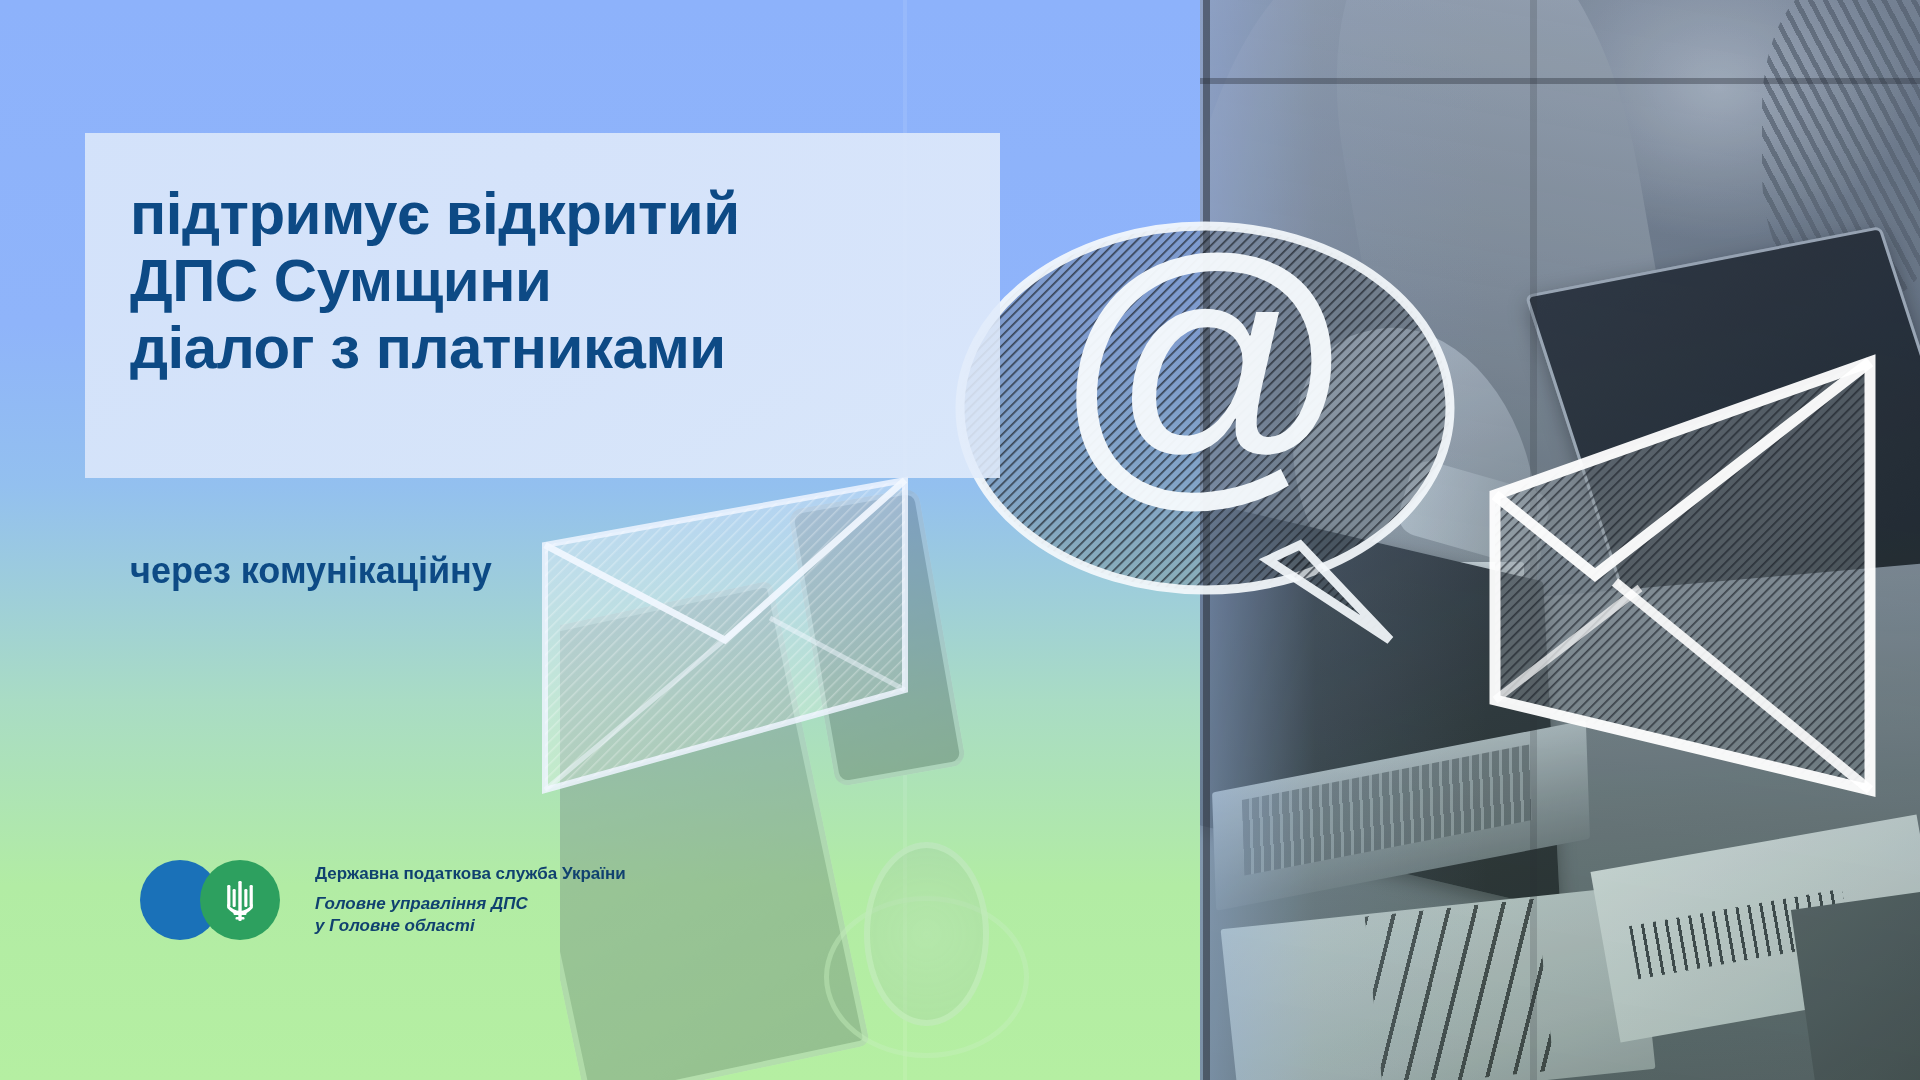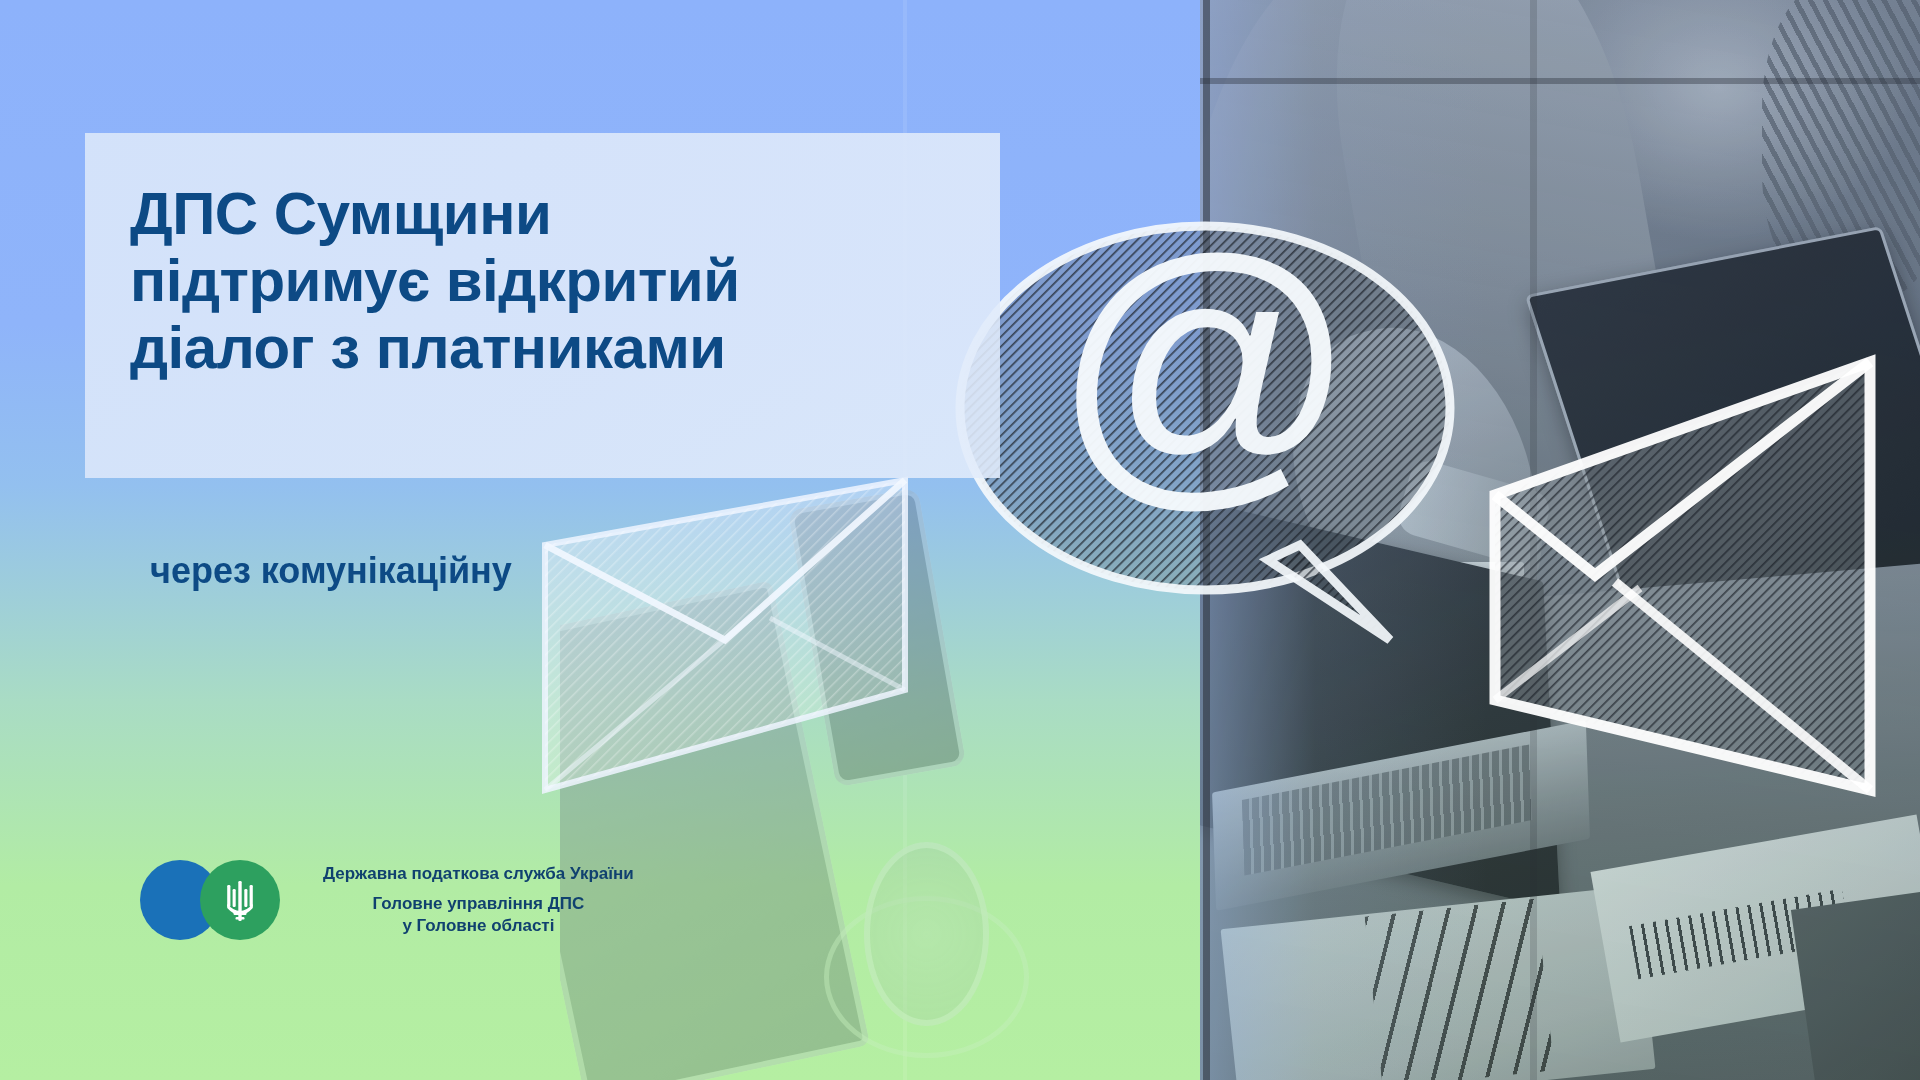--- a/index.html
+++ b/index.html
@@ -269,8 +269,8 @@
 
   <div class="headline-box"></div>
   <div class="headline">
+    <span class="l">підтримує відкритий</span>
     <span class="l">ДПС Сумщини</span>
-    <span class="l">підтримує відкритий</span>
     <span class="l">діалог з платниками</span>
   </div>
 

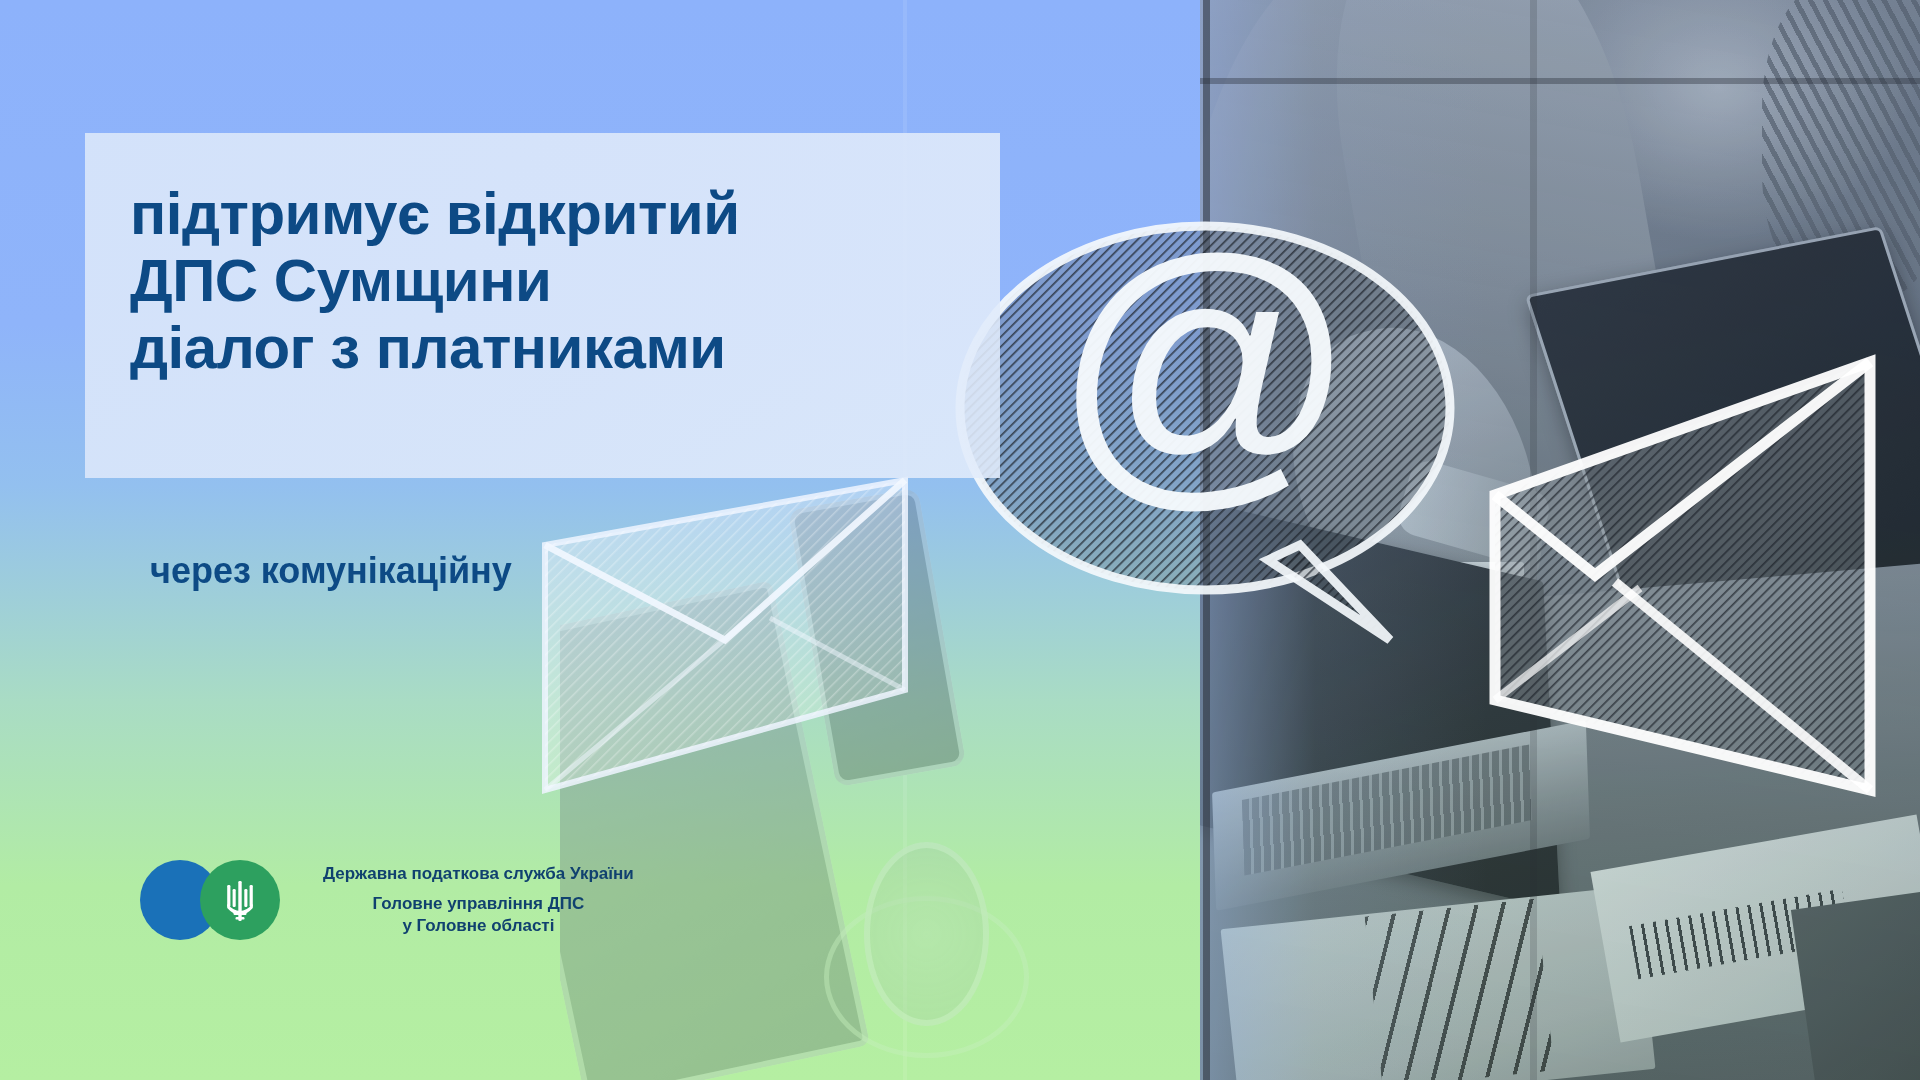--- a/index.html
+++ b/index.html
@@ -169,7 +169,7 @@
 
   .subhead{
     position:absolute;left:130px;top:548px;width:620px;
-    color:#0d4a85;font-weight:700;font-size:36px;line-height:1.28;margin-left:20px;
+    color:#0d4a85;font-weight:700;font-size:36px;line-height:1.28;
   }
   .subhead .l{display:block;white-space:nowrap;}
 

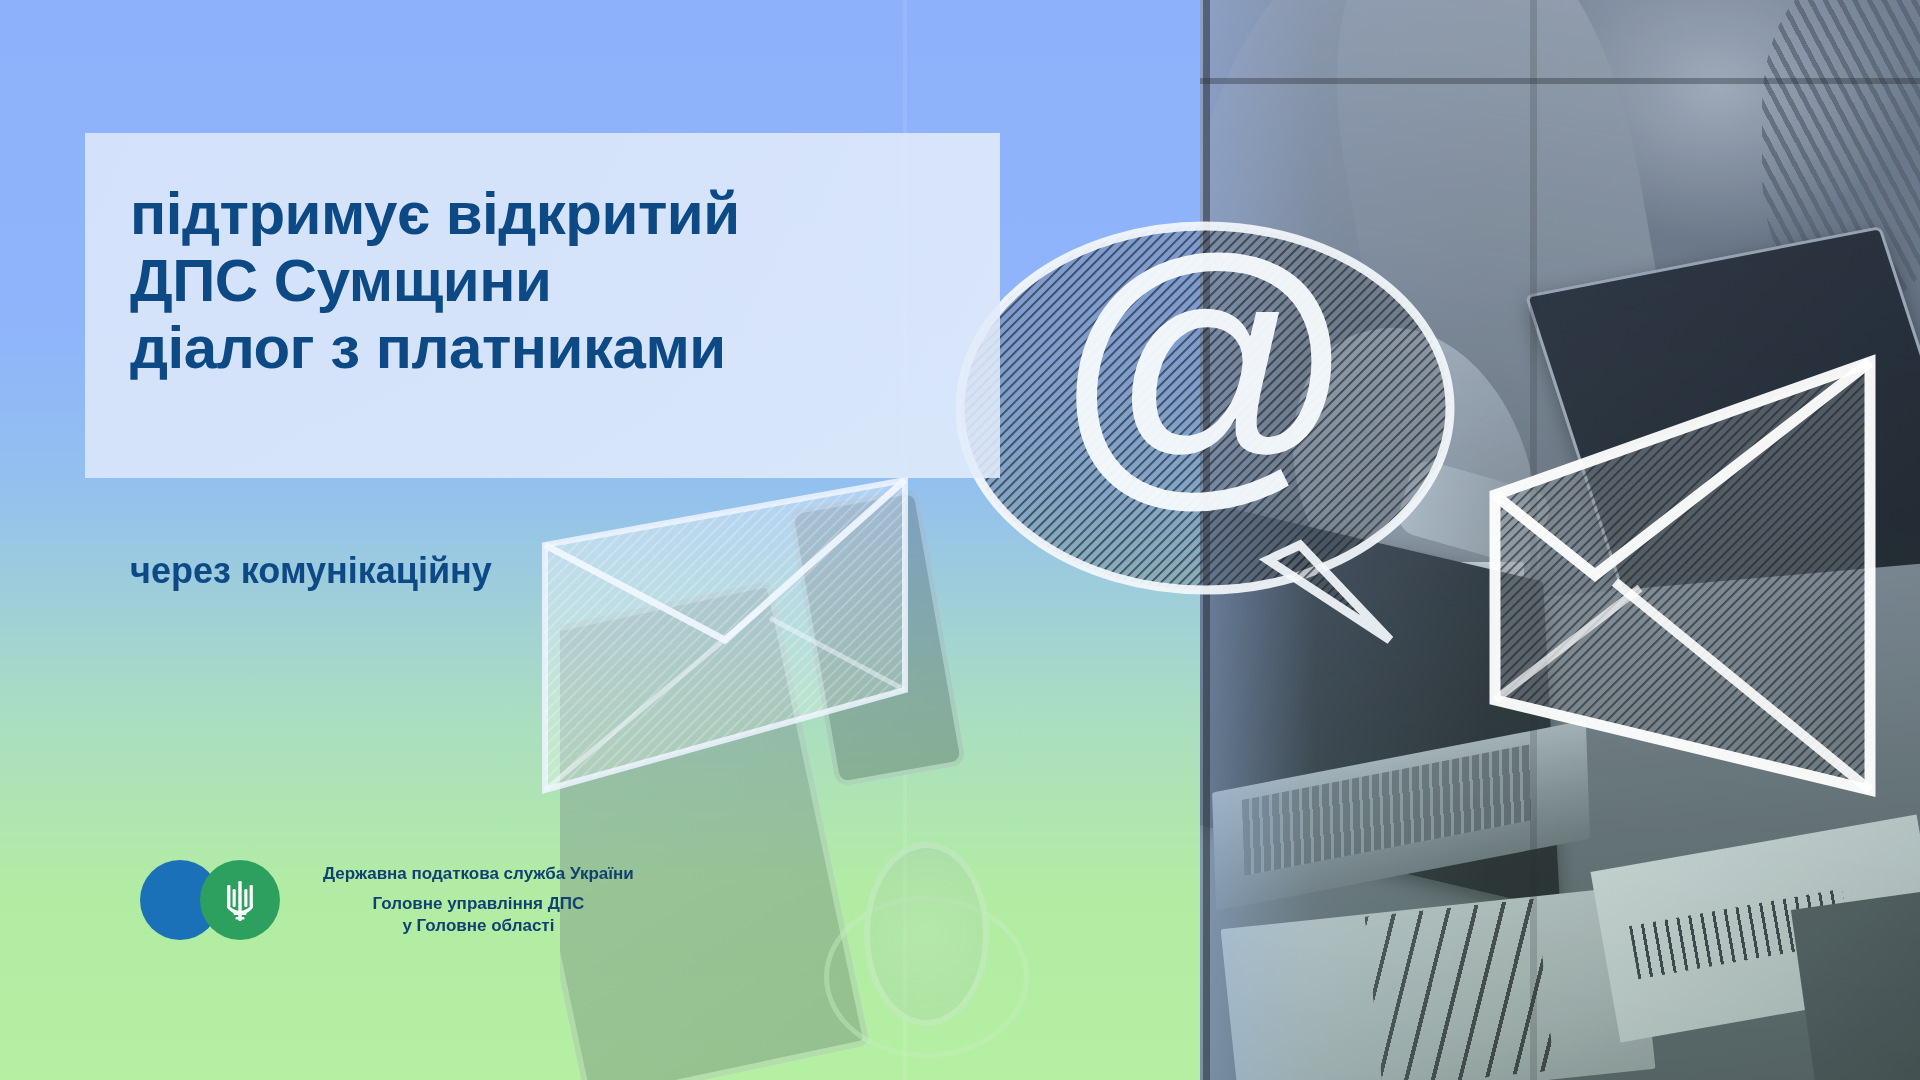--- a/index.html
+++ b/index.html
@@ -174,7 +174,7 @@
   .subhead .l{display:block;white-space:nowrap;}
 
   
-  .logo{position:absolute;left:140px;top:855px;display:flex;align-items:center;gap:8px;text-align:center;}
+  .logo{position:absolute;left:140px;top:855px;display:flex;align-items:center;gap:0;}
   .logo-marks{position:relative;width:165px;height:90px;flex:none;}
   .dot{position:absolute;top:5px;width:80px;height:80px;border-radius:50%;}
   .dot.blue{left:0;background:#1a71b8;}

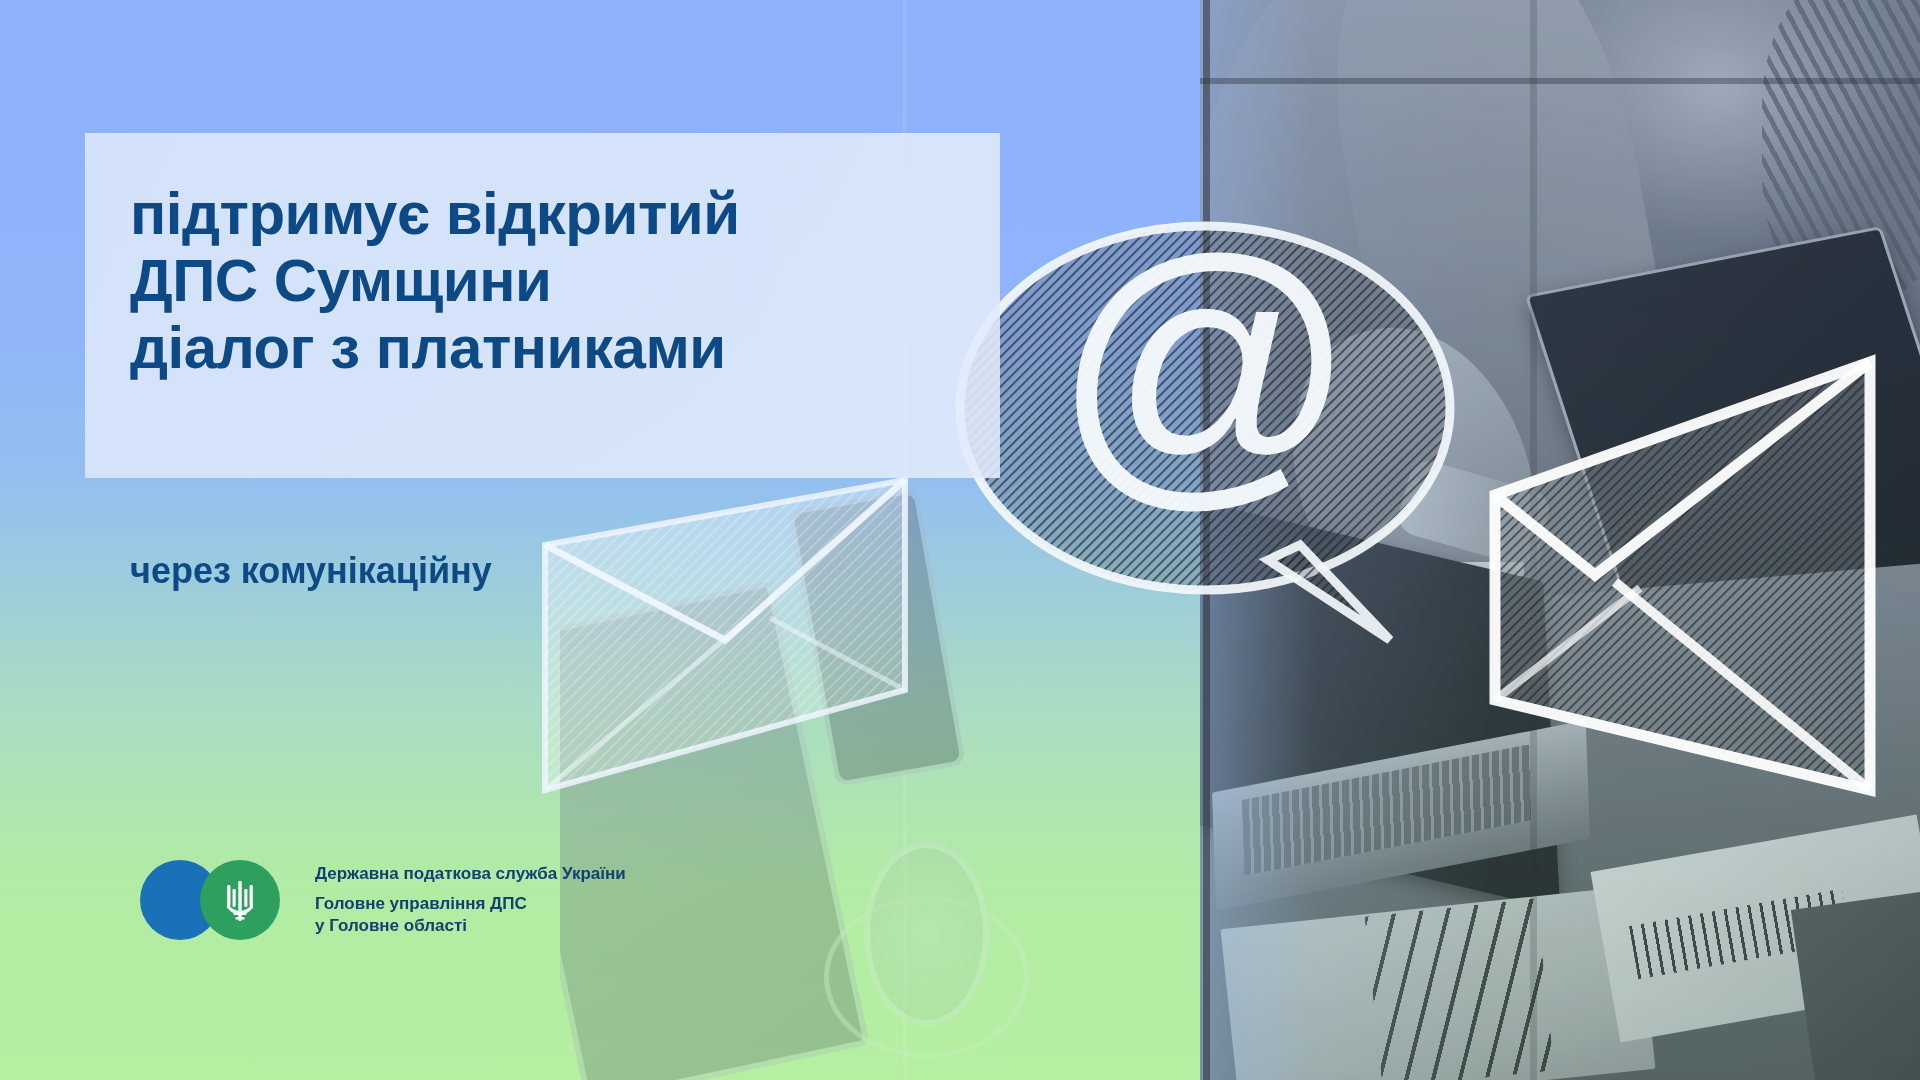--- a/index.html
+++ b/index.html
@@ -183,7 +183,7 @@
   .logo-text{margin-left:10px;color:#10416f;}
   .logo-text .t1{font-size:17px;font-weight:700;line-height:1.25;margin-bottom:8px;}
   .logo-text .t2{font-size:17px;font-weight:700;line-height:1.3;}
-  .logo-text .t2 span{display:block;}
+  .logo-text .t2 span{display:block;font-style:italic;}
 </style>
 </head>
 <body>

